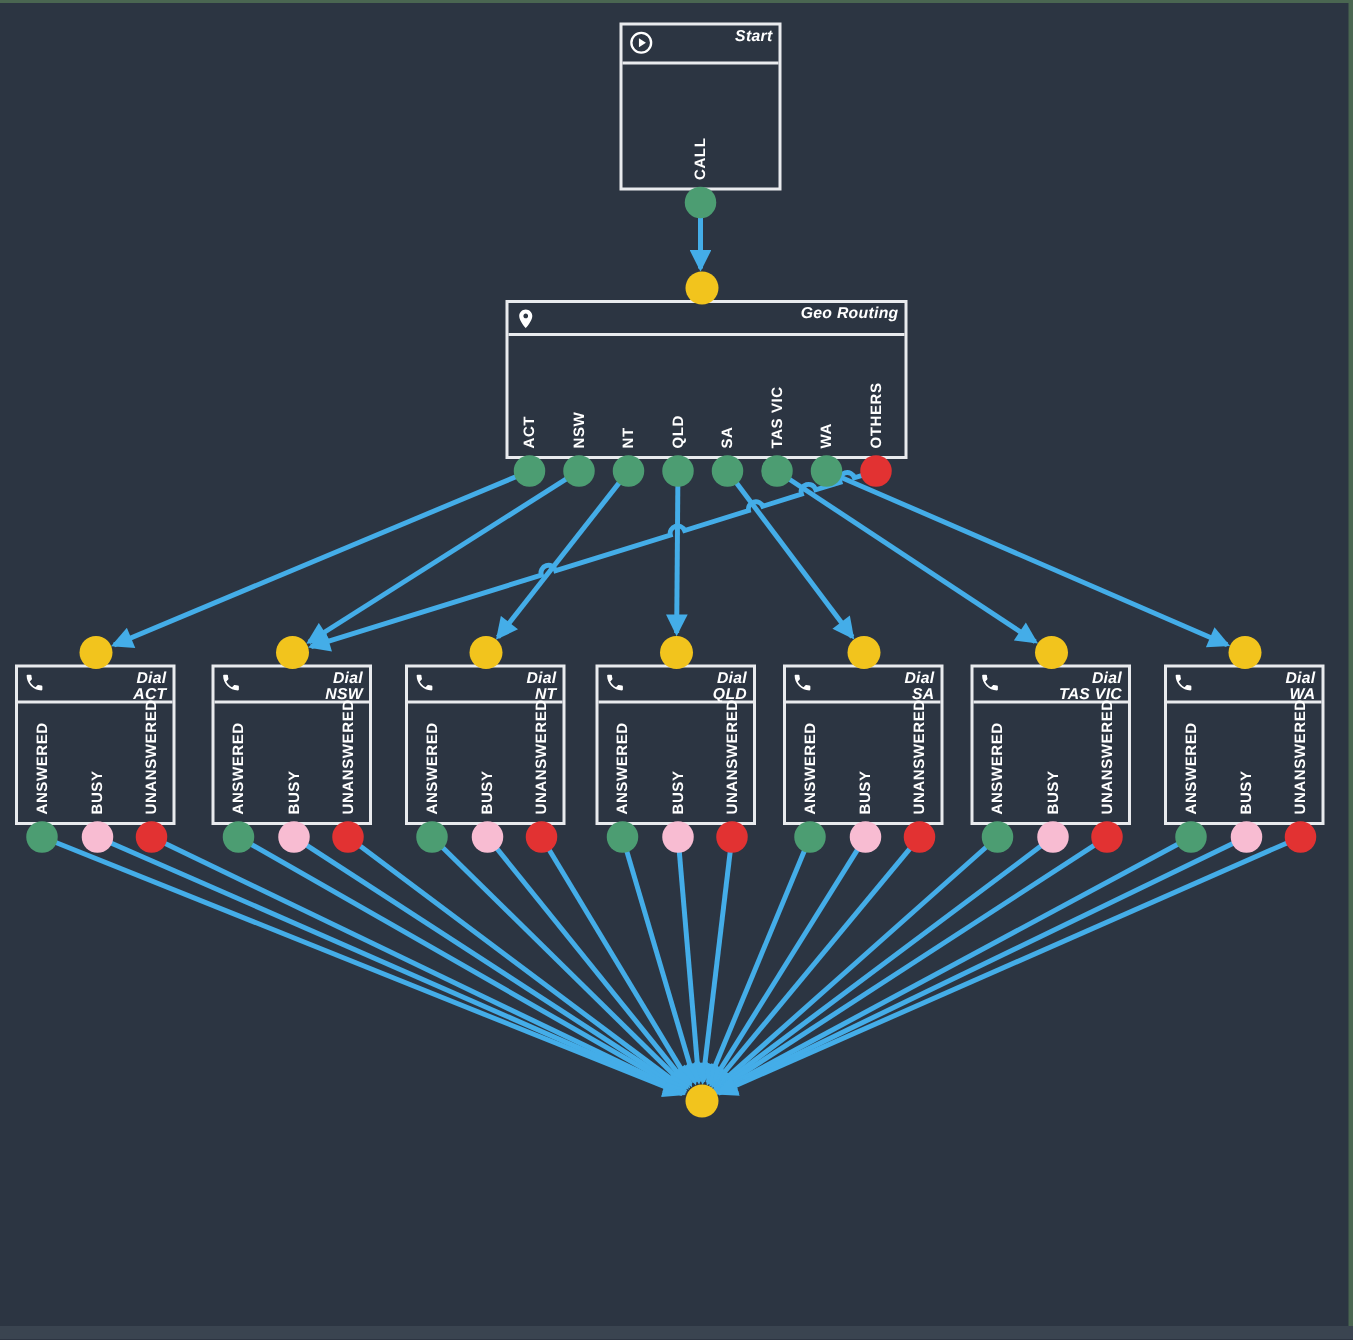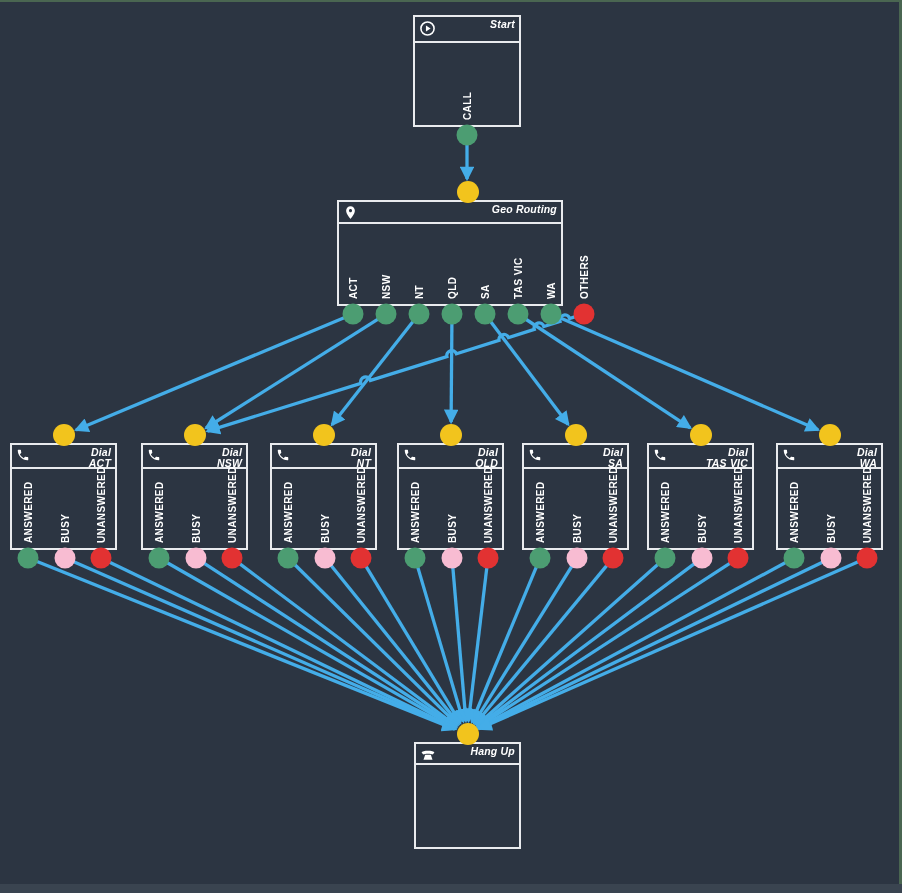--- a/index.html
+++ b/index.html
@@ -83,7 +83,7 @@
     </div>
     <div class="dot" style="left: 467px; top: 135px; background: rgb(76, 157, 114);"></div>
     <div class="vlabel" style="left: 462px; top: 120px; color: rgb(255, 255, 255);">CALL</div>
-    <div class="node" style="left: 337px; top: 200px; width: 226px; height: 106px; background: rgb(44, 53, 66); border-color: rgb(233, 235, 238);">
+    <div class="node" style="left: 337px; top: 200px; width: 268px; height: 106px; background: rgb(44, 53, 66); border-color: rgb(233, 235, 238);">
       <div class="hdr" style="height: 22px; border-bottom-color: rgb(233, 235, 238);">
         <div class="ico">
           <svg viewBox="0 0 24 24" width="15" height="15">

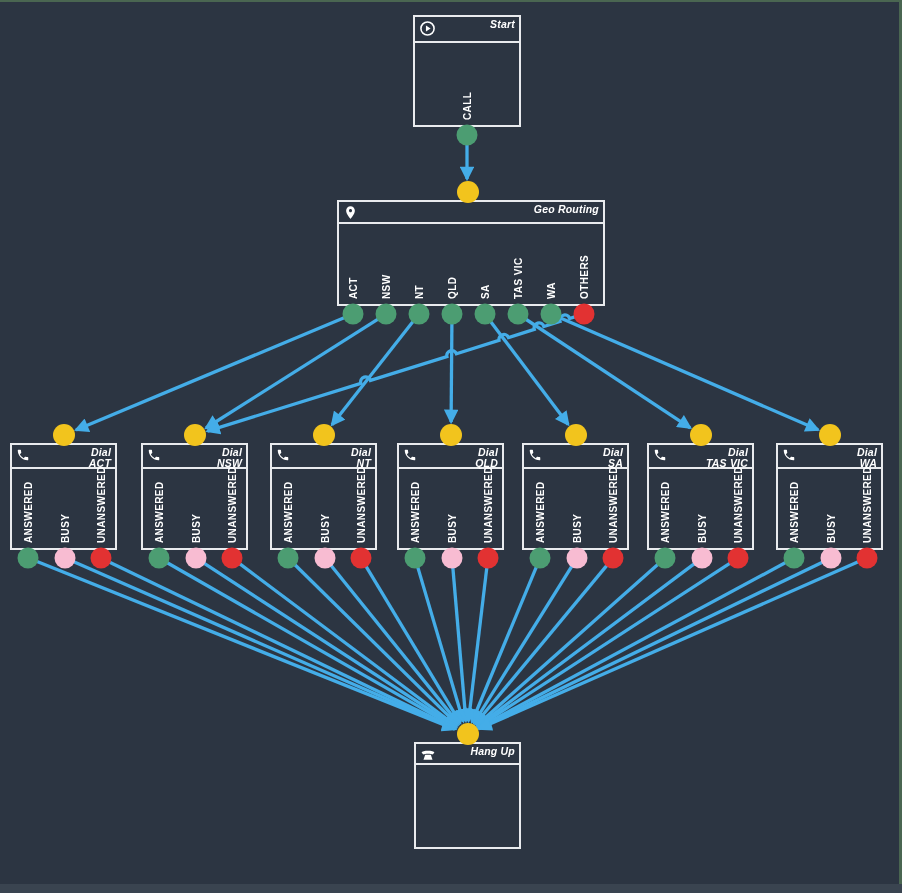--- a/index.html
+++ b/index.html
@@ -252,19 +252,6 @@
     <div class="vlabel" style="left: 826px; top: 543px; color: rgb(255, 255, 255);">BUSY</div>
     <div class="dot" style="left: 867px; top: 558px; background: rgb(226, 50, 50);"></div>
     <div class="vlabel" style="left: 862px; top: 543px; color: rgb(255, 255, 255);">UNANSWERED</div>
-    <div class="node" style="left: 414px; top: 742px; width: 107px; height: 107px; background: rgb(44, 53, 66); border-color: rgb(233, 235, 238);">
-      <div class="hdr" style="height: 21px; border-bottom-color: rgb(233, 235, 238);">
-        <div class="ico">
-          <svg viewBox="0 0 24 24" width="16" height="16">
-            <path d="M2.5 8.5C3 4.8 21 4.8 21.5 8.5L18.8 11.2C17 9.6 7 9.6 5.2 11.2Z" fill="#fff"></path>
-            <path d="M7.8 11.5h8.4l2.6 7.5H5.2Z" fill="#fff"></path>
-          </svg>
-        </div>
-        <div class="ttl">
-          <div class="title-line">Hang Up</div>
-        </div>
-      </div>
-    </div>
     <div class="dot" style="left: 467.5px; top: 734px; background: rgb(242, 196, 29); width: 22px; height: 22px;"></div>
   </div>
 

